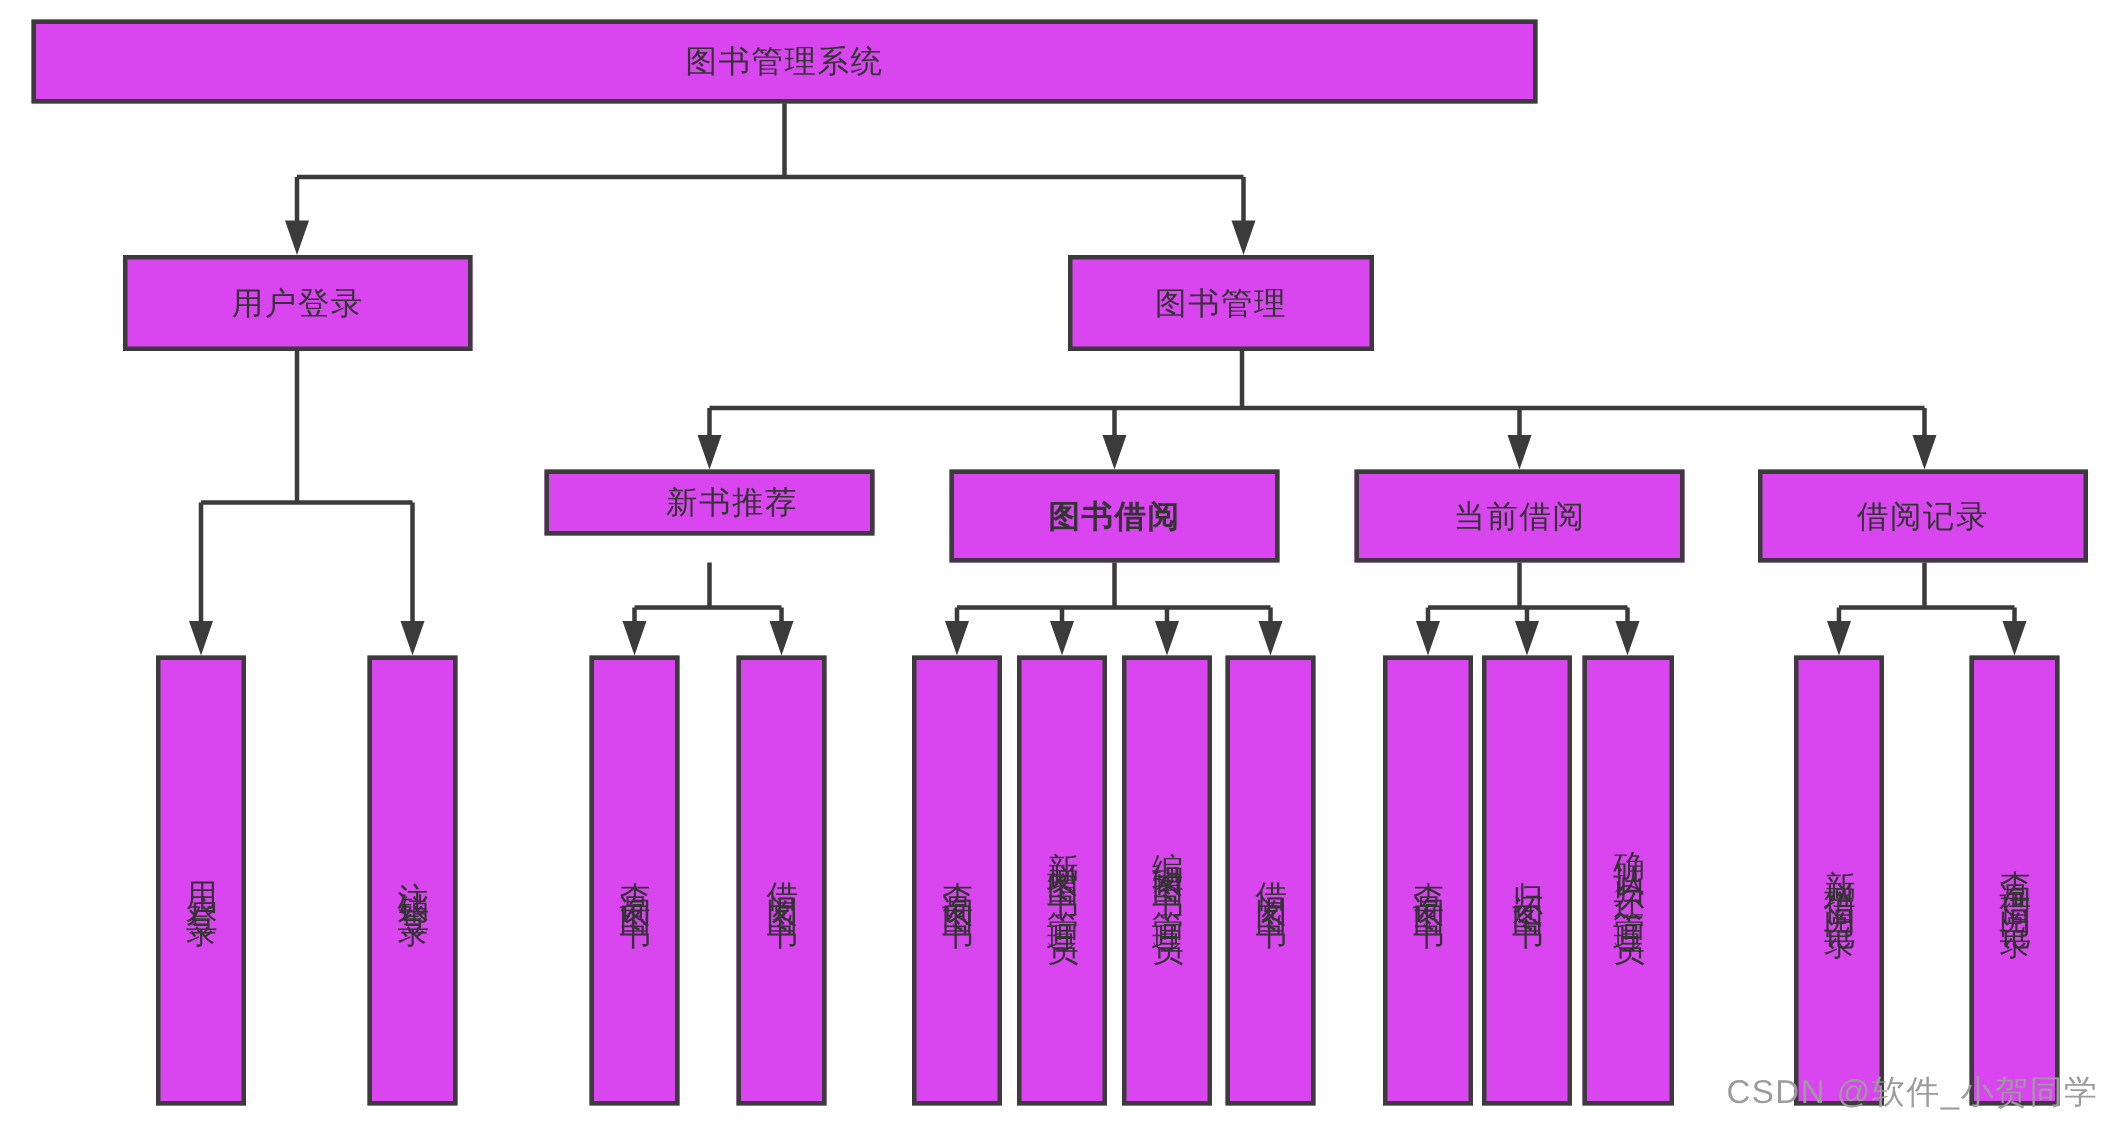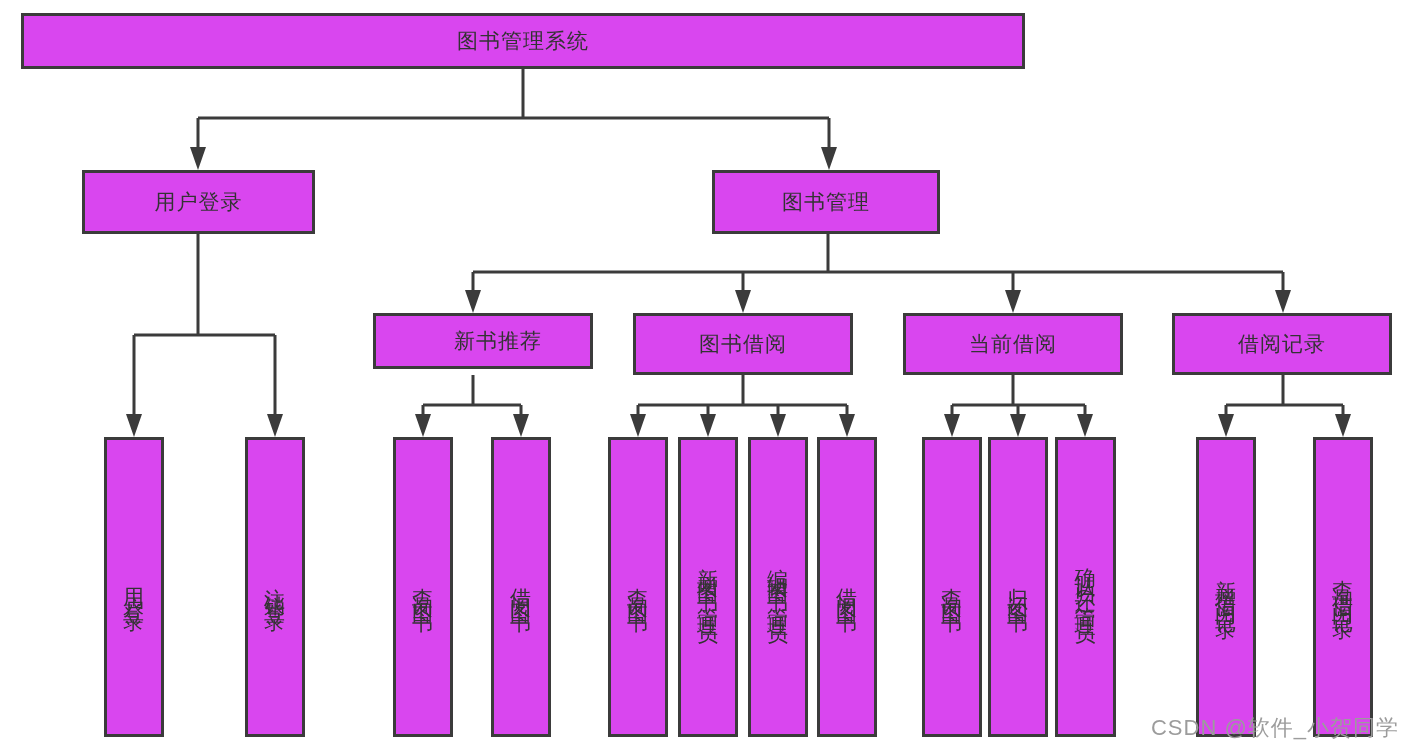--- a/index.html
+++ b/index.html
@@ -100,7 +100,7 @@
   <div class="node" style="left:21px; top:13px; width:1004px; height:56px;">图书管理系统</div>
 
   <div class="node" style="left:82px; top:170px; width:233px; height:64px;">用户登录</div>
-  <div class="node" style="left:712px; top:170px; width:228px; height:64px;">图书管理</div>
+  <div class="node" style="left:712px; top:170px; width:204px; height:64px;">图书管理</div>
 
   <div class="node" style="left:373px; top:313px; width:220px; height:56px;padding-left:30px;">新书推荐</div>
   <div class="node" style="left:633px; top:313px; width:220px; height:62px;">图书借阅</div>

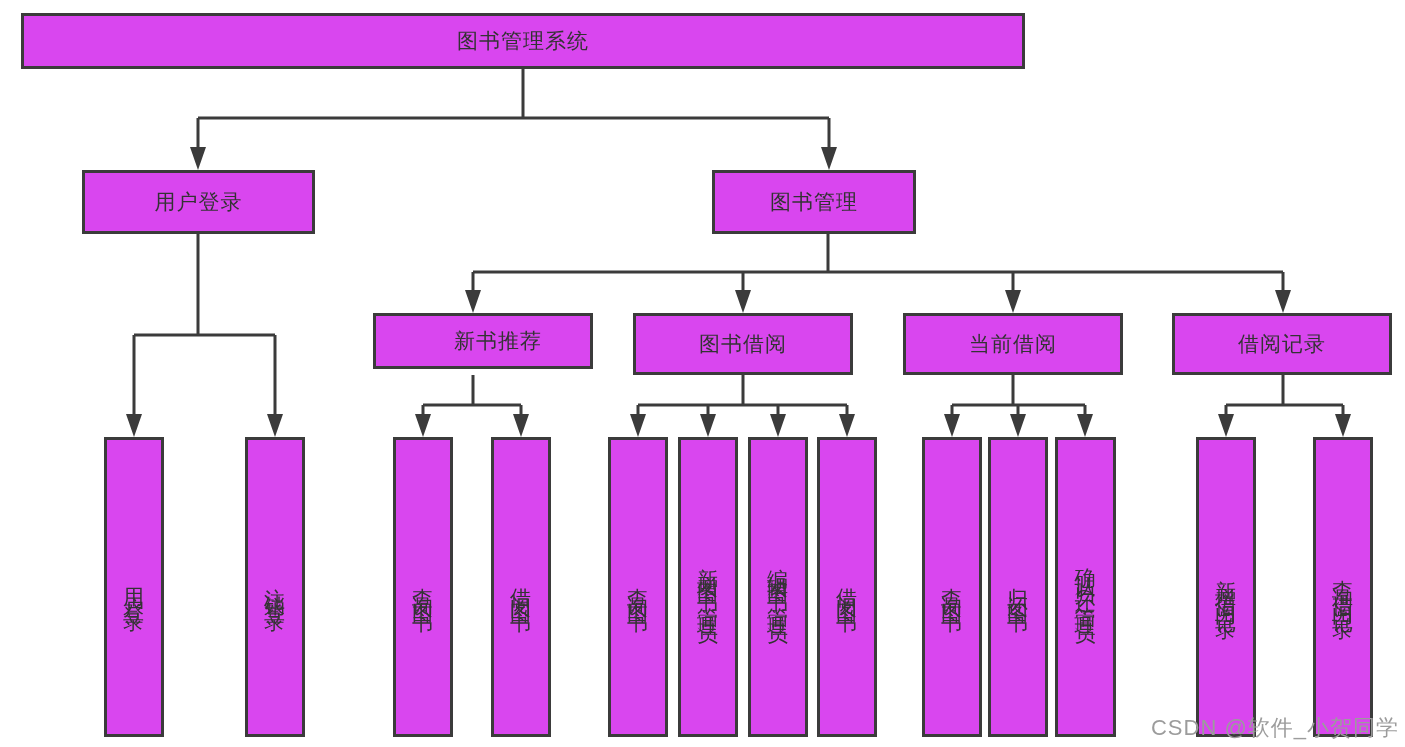--- a/index.html
+++ b/index.html
@@ -102,7 +102,7 @@
   <div class="node" style="left:82px; top:170px; width:233px; height:64px;">用户登录</div>
   <div class="node" style="left:712px; top:170px; width:204px; height:64px;">图书管理</div>
 
-  <div class="node" style="left:373px; top:313px; width:220px; height:56px;padding-left:30px;">新书推荐</div>
+  <div class="node" style="left:363px; top:313px; width:220px; height:44px;padding-left:30px;">新书推荐</div>
   <div class="node" style="left:633px; top:313px; width:220px; height:62px;">图书借阅</div>
   <div class="node" style="left:903px; top:313px; width:220px; height:62px;">当前借阅</div>
   <div class="node" style="left:1172px; top:313px; width:220px; height:62px;">借阅记录</div>

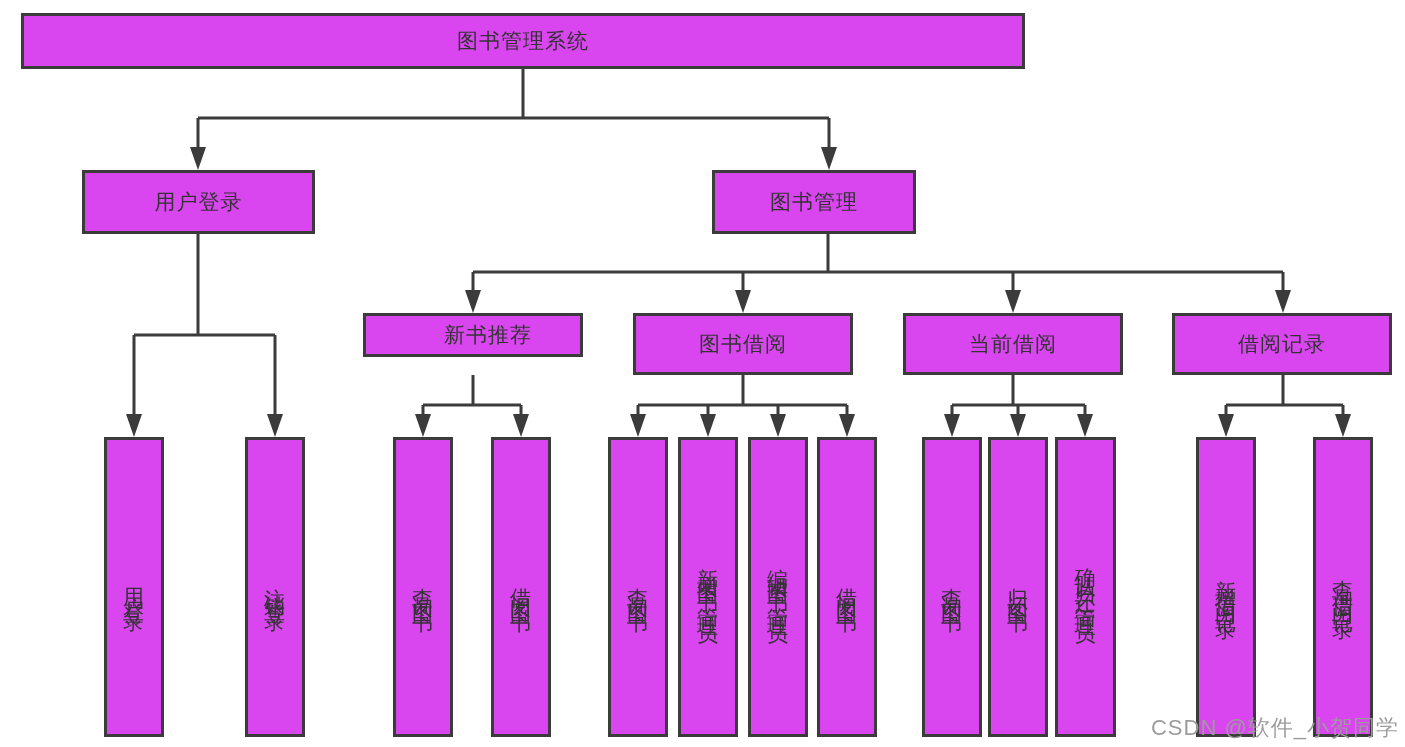--- a/index.html
+++ b/index.html
@@ -103,7 +103,7 @@
   <div class="node" style="left:712px; top:170px; width:204px; height:64px;">图书管理</div>
 
   <div class="node" style="left:363px; top:313px; width:220px; height:44px;padding-left:30px;">新书推荐</div>
-  <div class="node" style="left:633px; top:313px; width:220px; height:62px;">图书借阅</div>
+  <div class="node" style="left:633px; top:313px; width:220px; height:62px;font-weight:bold;">图书借阅</div>
   <div class="node" style="left:903px; top:313px; width:220px; height:62px;">当前借阅</div>
   <div class="node" style="left:1172px; top:313px; width:220px; height:62px;">借阅记录</div>
 

